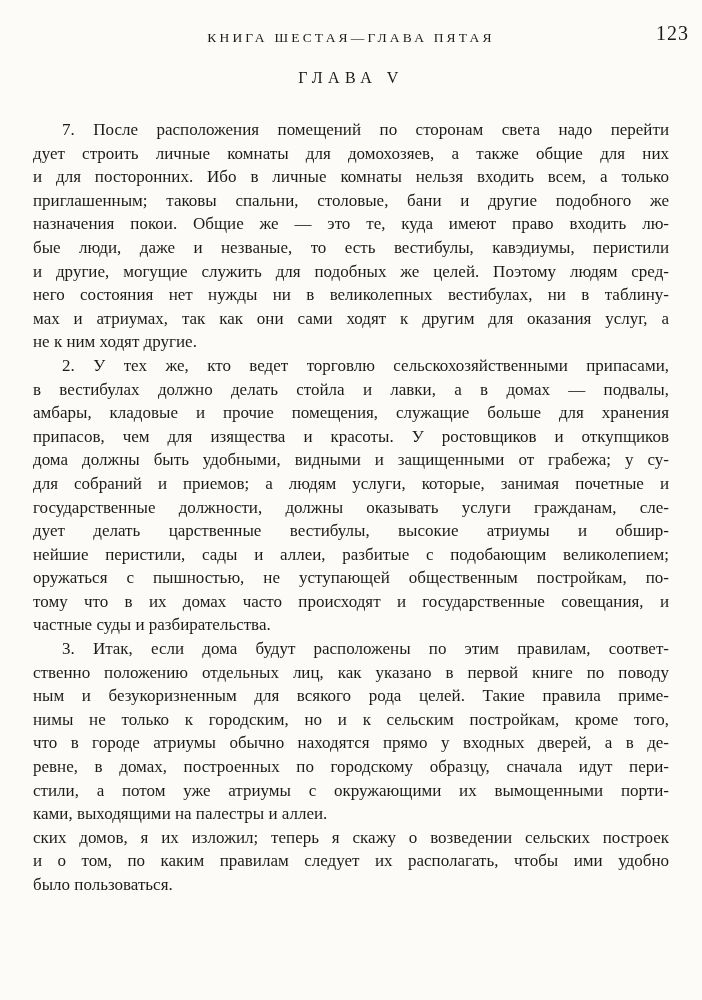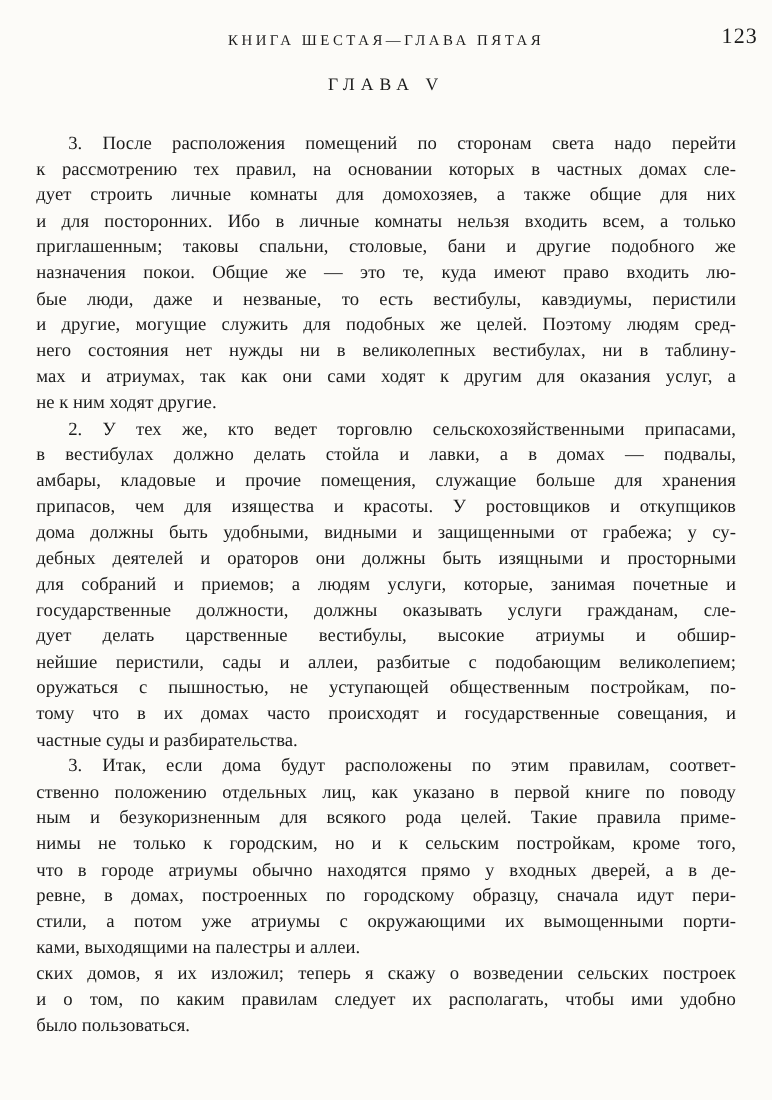--- a/index.html
+++ b/index.html
@@ -87,7 +87,7 @@
   <h1 class="chapter-title">ГЛАВА V</h1>
   <div class="body-text">
       <div class="paragraph">
-        <div class="line indent">3. После расположения помещений по сторонам света надо перейти</div>
+        <div class="line indent">7. После расположения помещений по сторонам света надо перейти</div>
         <div class="line">к рассмотрению тех правил, на основании которых в частных домах сле-</div>
         <div class="line">дует строить личные комнаты для домохозяев, а также общие для них</div>
         <div class="line">и для посторонних. Ибо в личные комнаты нельзя входить всем, а только</div>

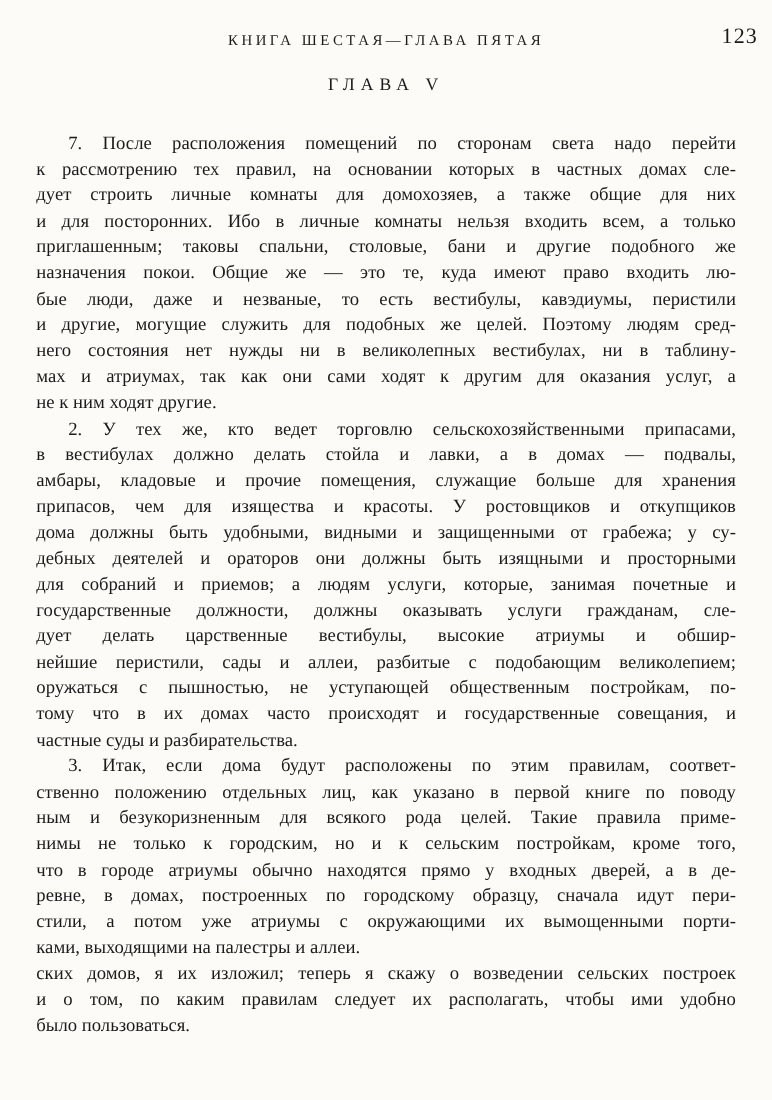--- a/index.html
+++ b/index.html
@@ -88,7 +88,6 @@
   <div class="body-text">
       <div class="paragraph">
         <div class="line indent">7. После расположения помещений по сторонам света надо перейти</div>
-        <div class="line">к рассмотрению тех правил, на основании которых в частных домах сле-</div>
         <div class="line">дует строить личные комнаты для домохозяев, а также общие для них</div>
         <div class="line">и для посторонних. Ибо в личные комнаты нельзя входить всем, а только</div>
         <div class="line">приглашенным; таковы спальни, столовые, бани и другие подобного же</div>

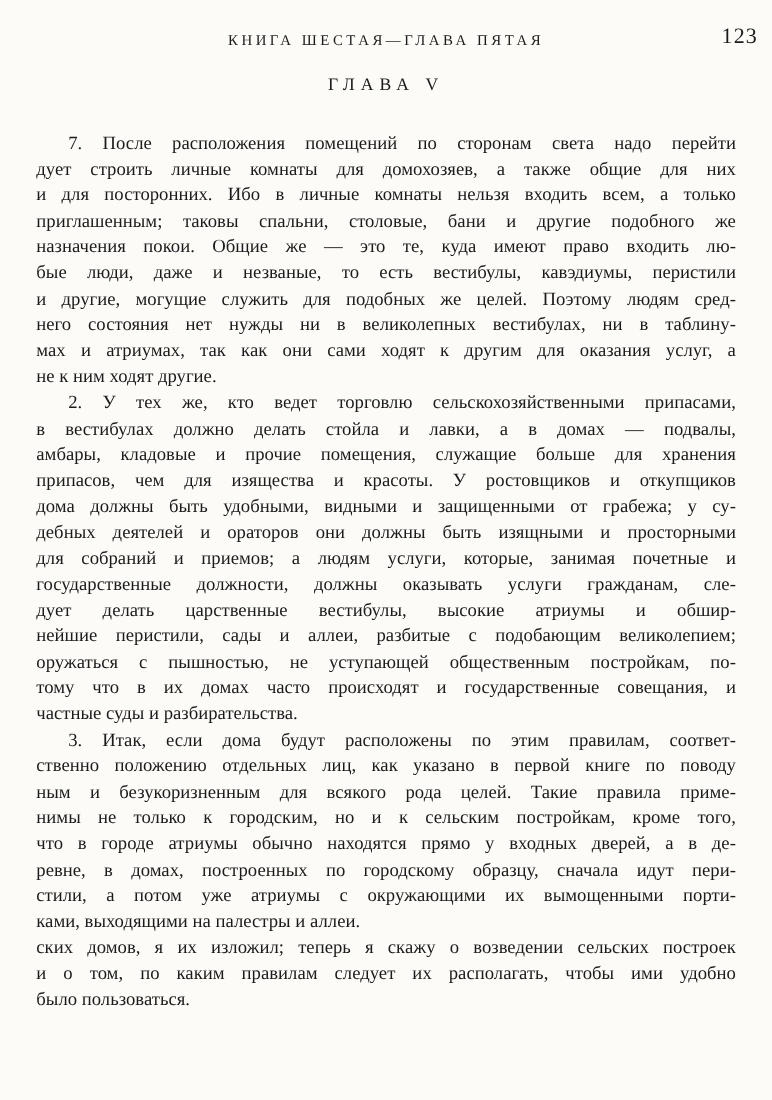--- a/index.html
+++ b/index.html
@@ -104,7 +104,6 @@
         <div class="line">амбары, кладовые и прочие помещения, служащие больше для хранения</div>
         <div class="line">припасов, чем для изящества и красоты. У ростовщиков и откупщиков</div>
         <div class="line">дома должны быть удобными, видными и защищенными от грабежа; у су-</div>
-        <div class="line">дебных деятелей и ораторов они должны быть изящными и просторными</div>
         <div class="line">для собраний и приемов; а людям услуги, которые, занимая почетные и</div>
         <div class="line">государственные должности, должны оказывать услуги гражданам, сле-</div>
         <div class="line">дует делать царственные вестибулы, высокие атриумы и обшир-</div>

